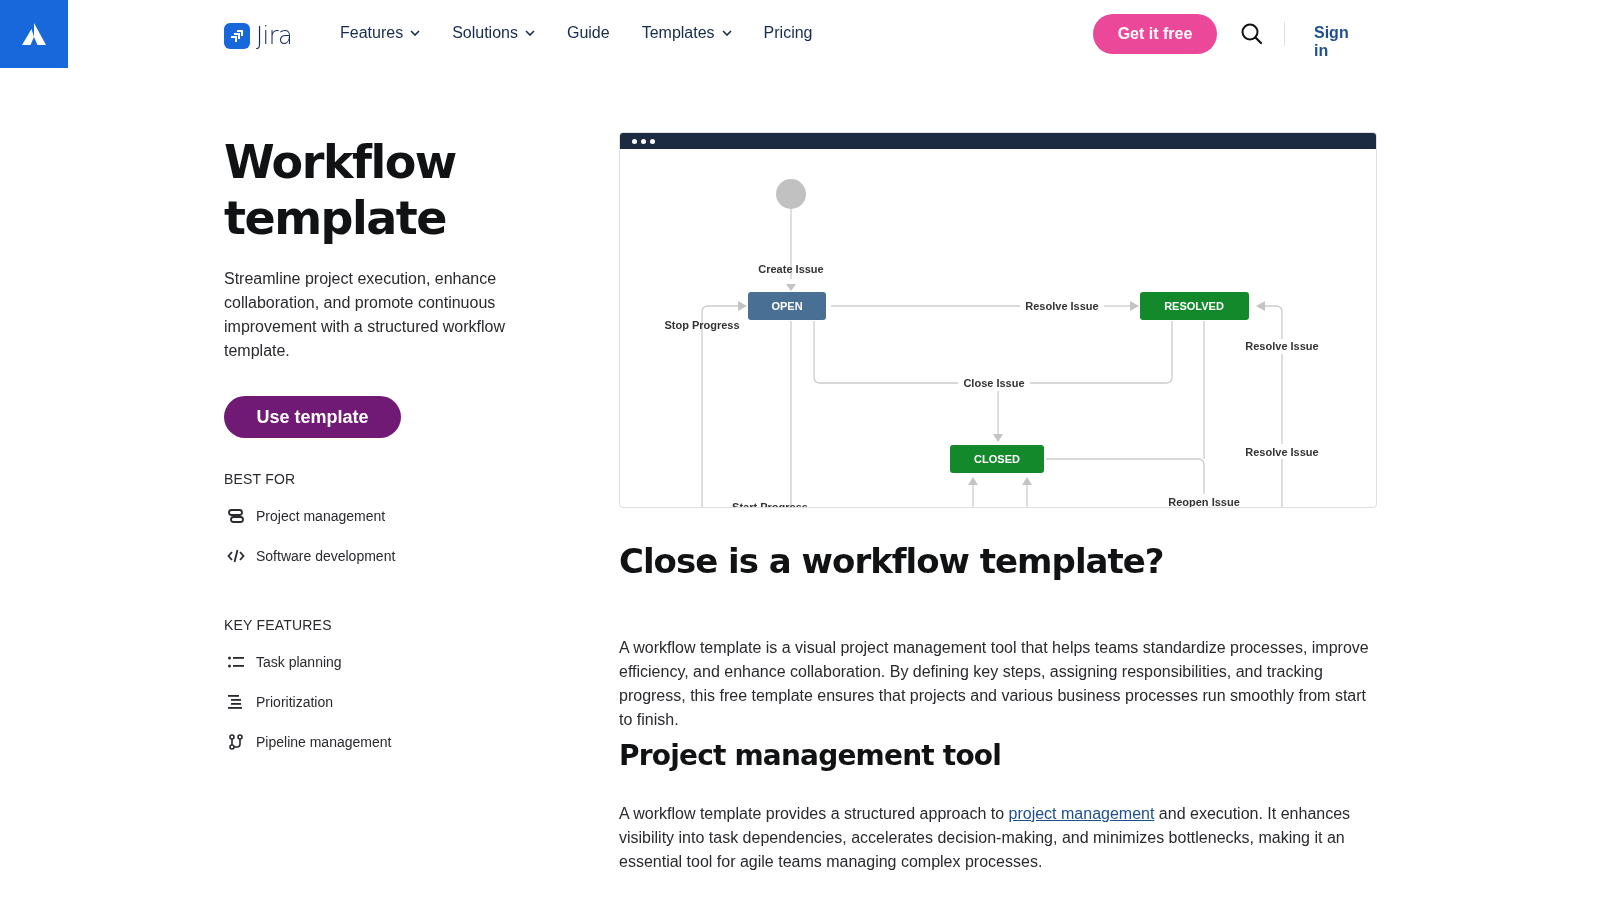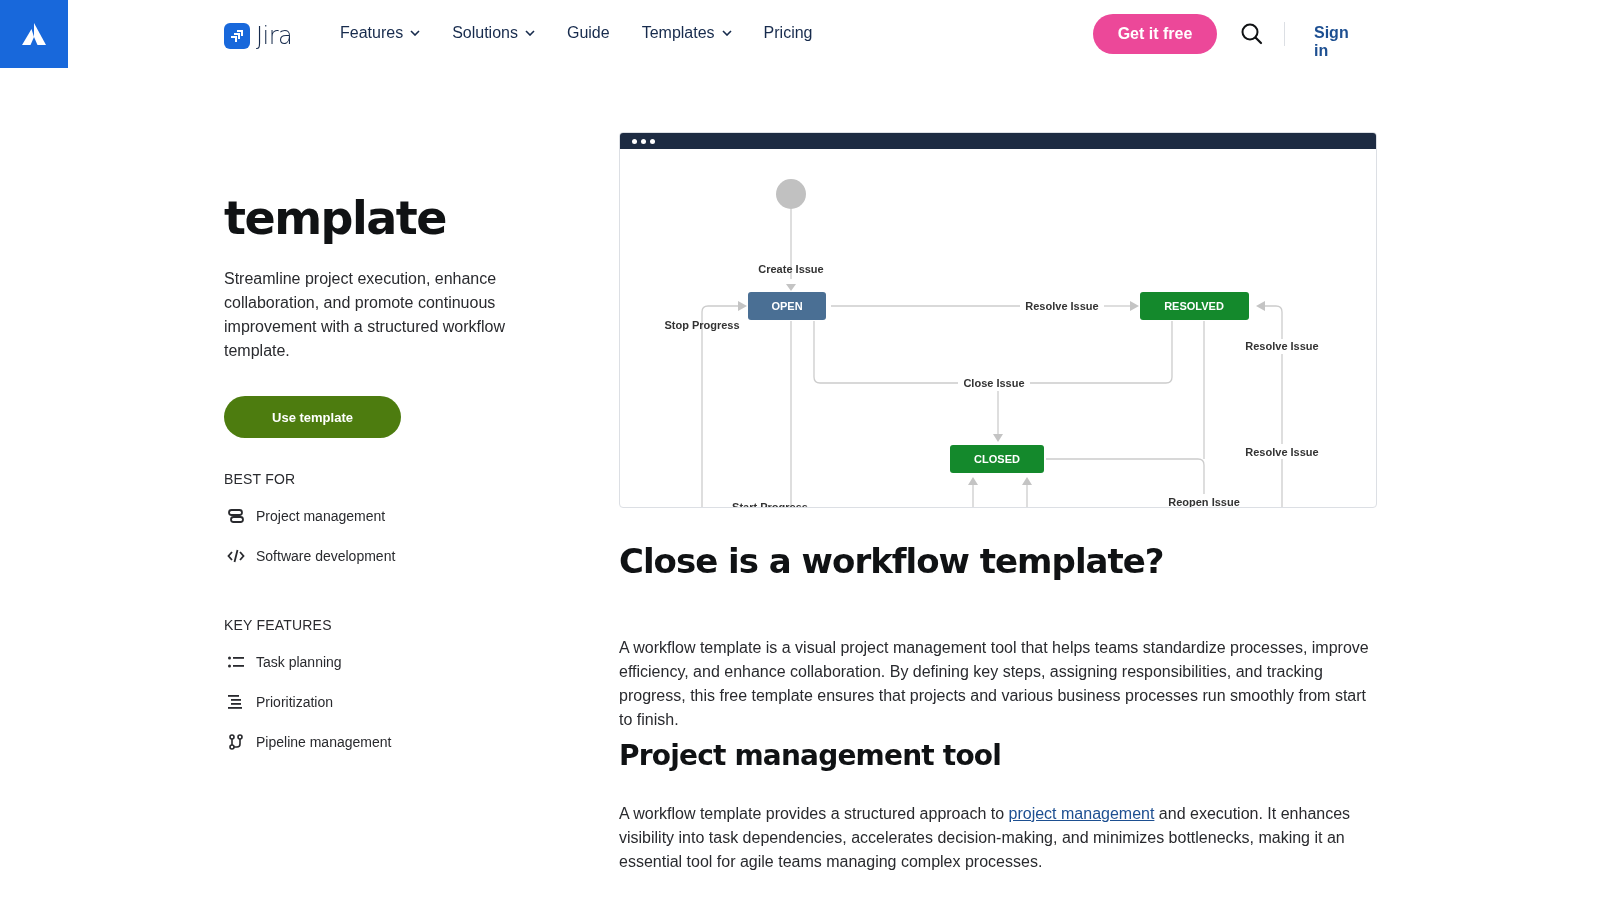--- a/index.html
+++ b/index.html
@@ -105,7 +105,7 @@
 </div>
 
 <h1 class="hero-title">
-  <br>
+  <span>Workflow</span><br>
   <span>template</span>
 </h1>
 <p class="hero-desc">Streamline project execution, enhance collaboration, and promote continuous improvement with a structured workflow template.</p>

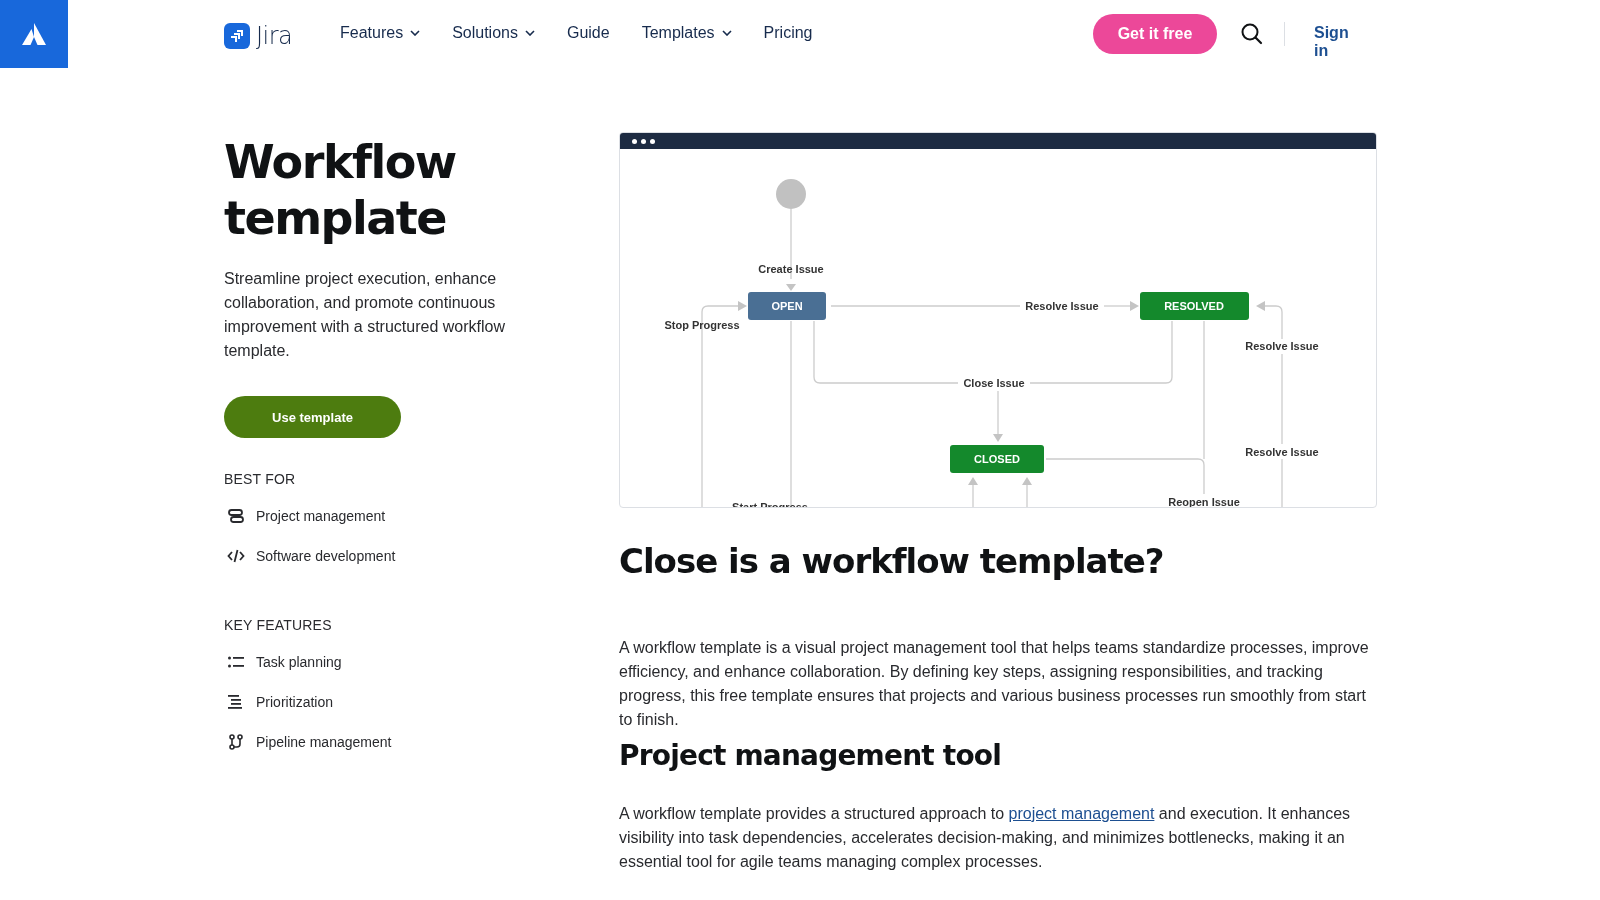--- a/index.html
+++ b/index.html
@@ -23,7 +23,7 @@
     
     .hero-title { position: absolute; left: 224px; top: 134px; width: 340px; font-size: 46px; line-height: 56px; font-weight: 900; color: #101214; letter-spacing: -1.5px; font-family: "DejaVu Sans", sans-serif; }
     .hero-desc { position: absolute; left: 224px; top: 267px; width: 330px; font-size: 16px; line-height: 24px; color: #292a2e; }
-    .use-template { position: absolute; left: 224px; top: 396px; width: 177px; height: 42px; border-radius: 21px; background: #4d7c0f; color: #fff; font-size: 13px; font-weight: bold; border: none; cursor: pointer; display: flex; align-items: center; justify-content: center; }
+    .use-template { position: absolute; left: 224px; top: 396px; width: 177px; height: 42px; border-radius: 21px; background: #701a75; color: #fff; font-size: 18px; font-weight: bold; border: none; cursor: pointer; display: flex; align-items: center; justify-content: center; }
     .section-label { position: absolute; left: 224px; font-size: 14px; color: #292a2e; letter-spacing: 0.2px; }
     .feat-list { position: absolute; left: 224px; }
     .feat-item { display: flex; align-items: center; height: 40px; font-size: 14px; color: #292a2e; }

